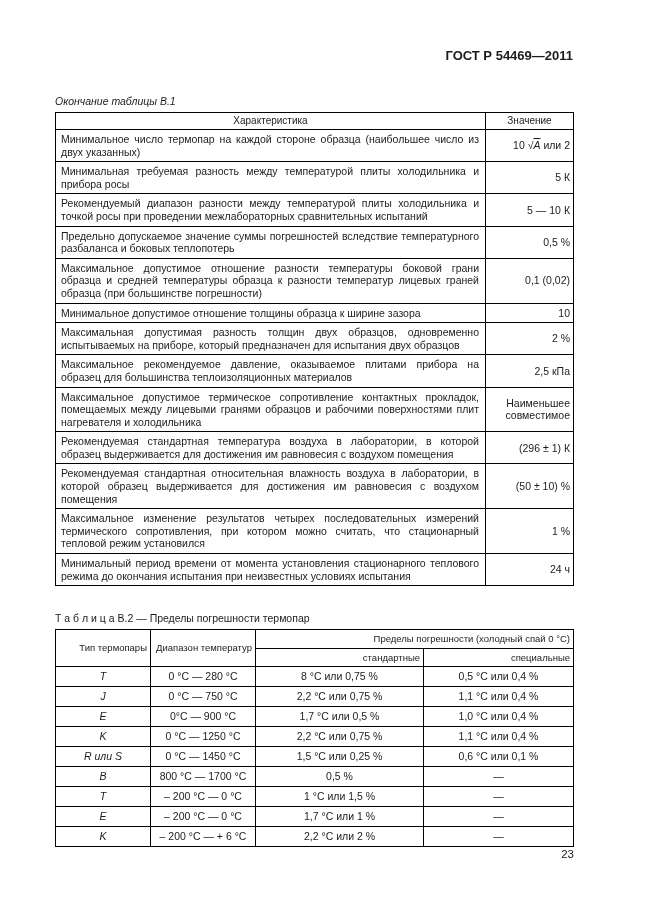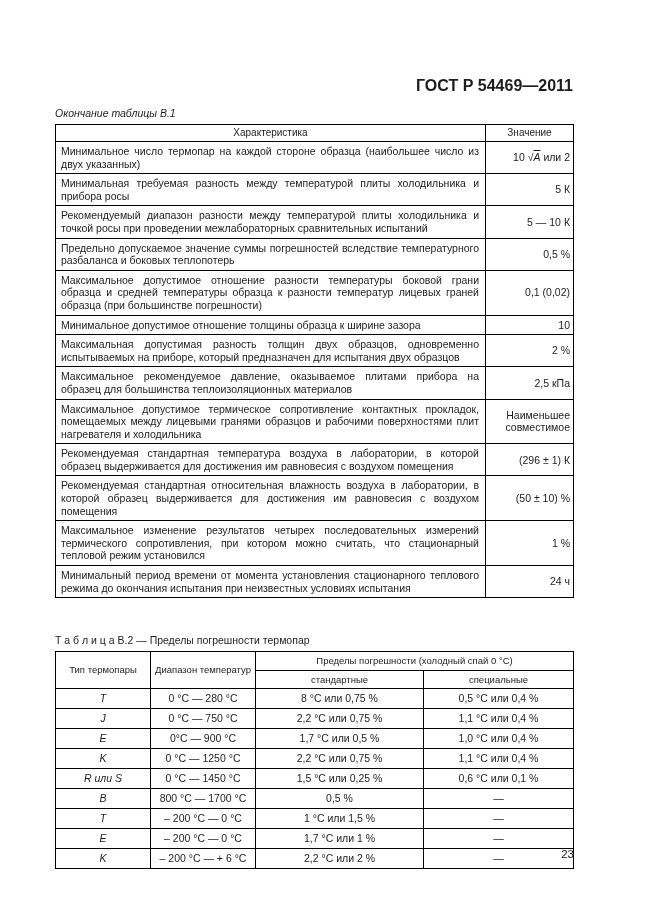--- a/index.html
+++ b/index.html
@@ -17,8 +17,7 @@
   .doc-header {
     text-align: right;
     font-weight: bold;
-    font-size: 16px;
-    margin-top: 29px;
+    font-size: 13px;
   }
   .t1-caption {
     font-style: italic;

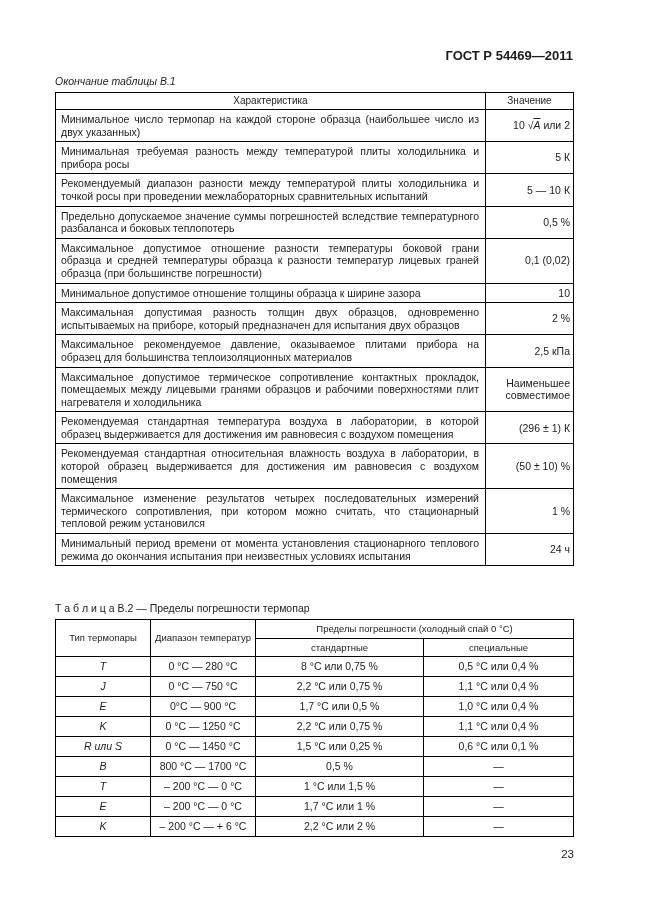--- a/index.html
+++ b/index.html
@@ -22,7 +22,7 @@
   .t1-caption {
     font-style: italic;
     font-size: 10.5px;
-    margin-top: 12px;
+    margin-top: 32px;
     margin-bottom: 5px;
   }
   table {

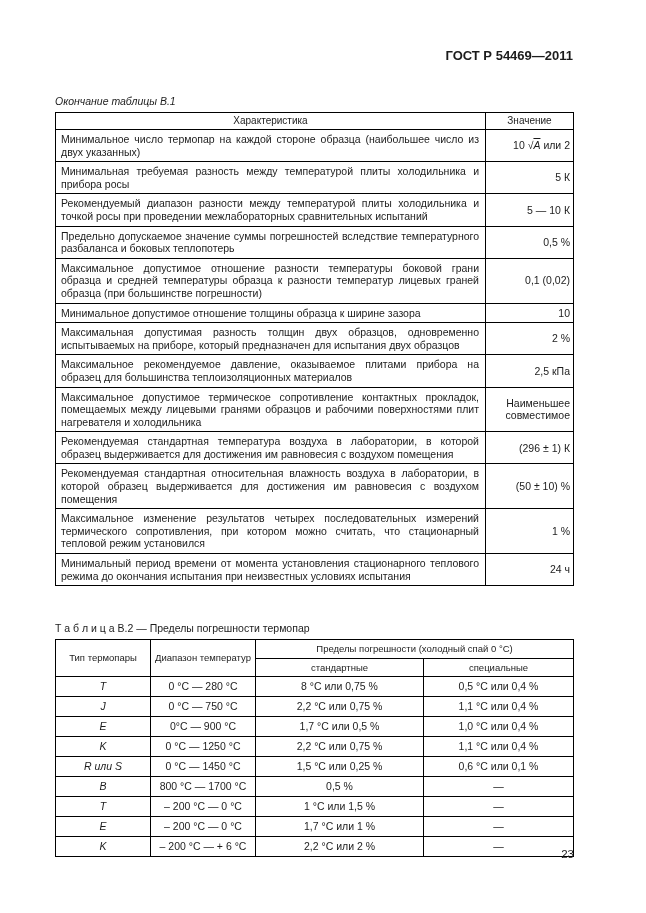--- a/index.html
+++ b/index.html
@@ -58,7 +58,7 @@
   }
   .t2-caption {
     font-size: 10.5px;
-    margin-top: 36px;
+    margin-top: 26px;
     margin-bottom: 5px;
   }
   .tbl2 th {

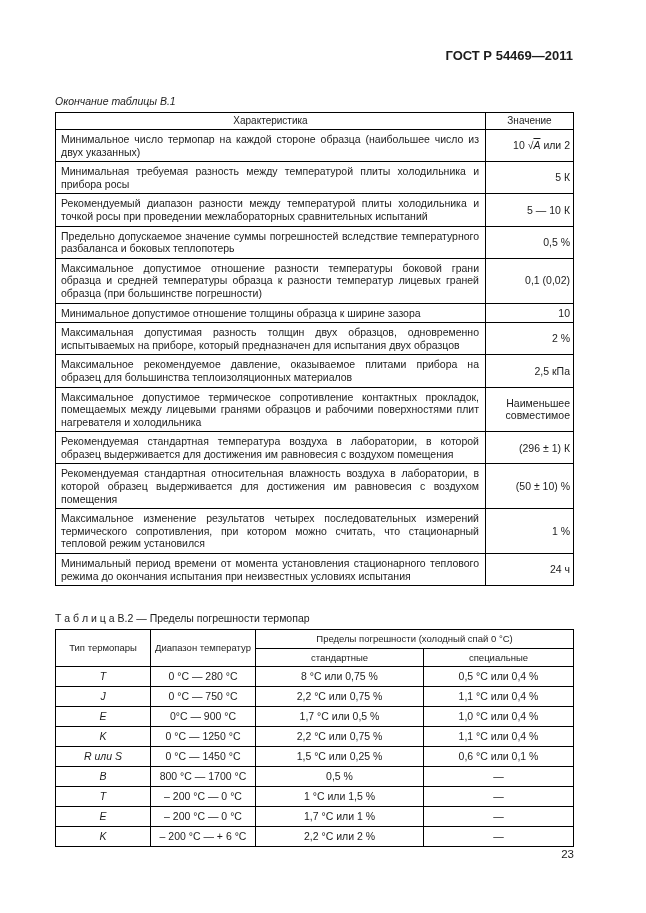--- a/index.html
+++ b/index.html
@@ -63,7 +63,7 @@
   }
   .tbl2 th {
     font-size: 9.5px;
-    text-align: center;
+    text-align: right;
     padding: 3px 3px;
   }
   .tbl2 td {

